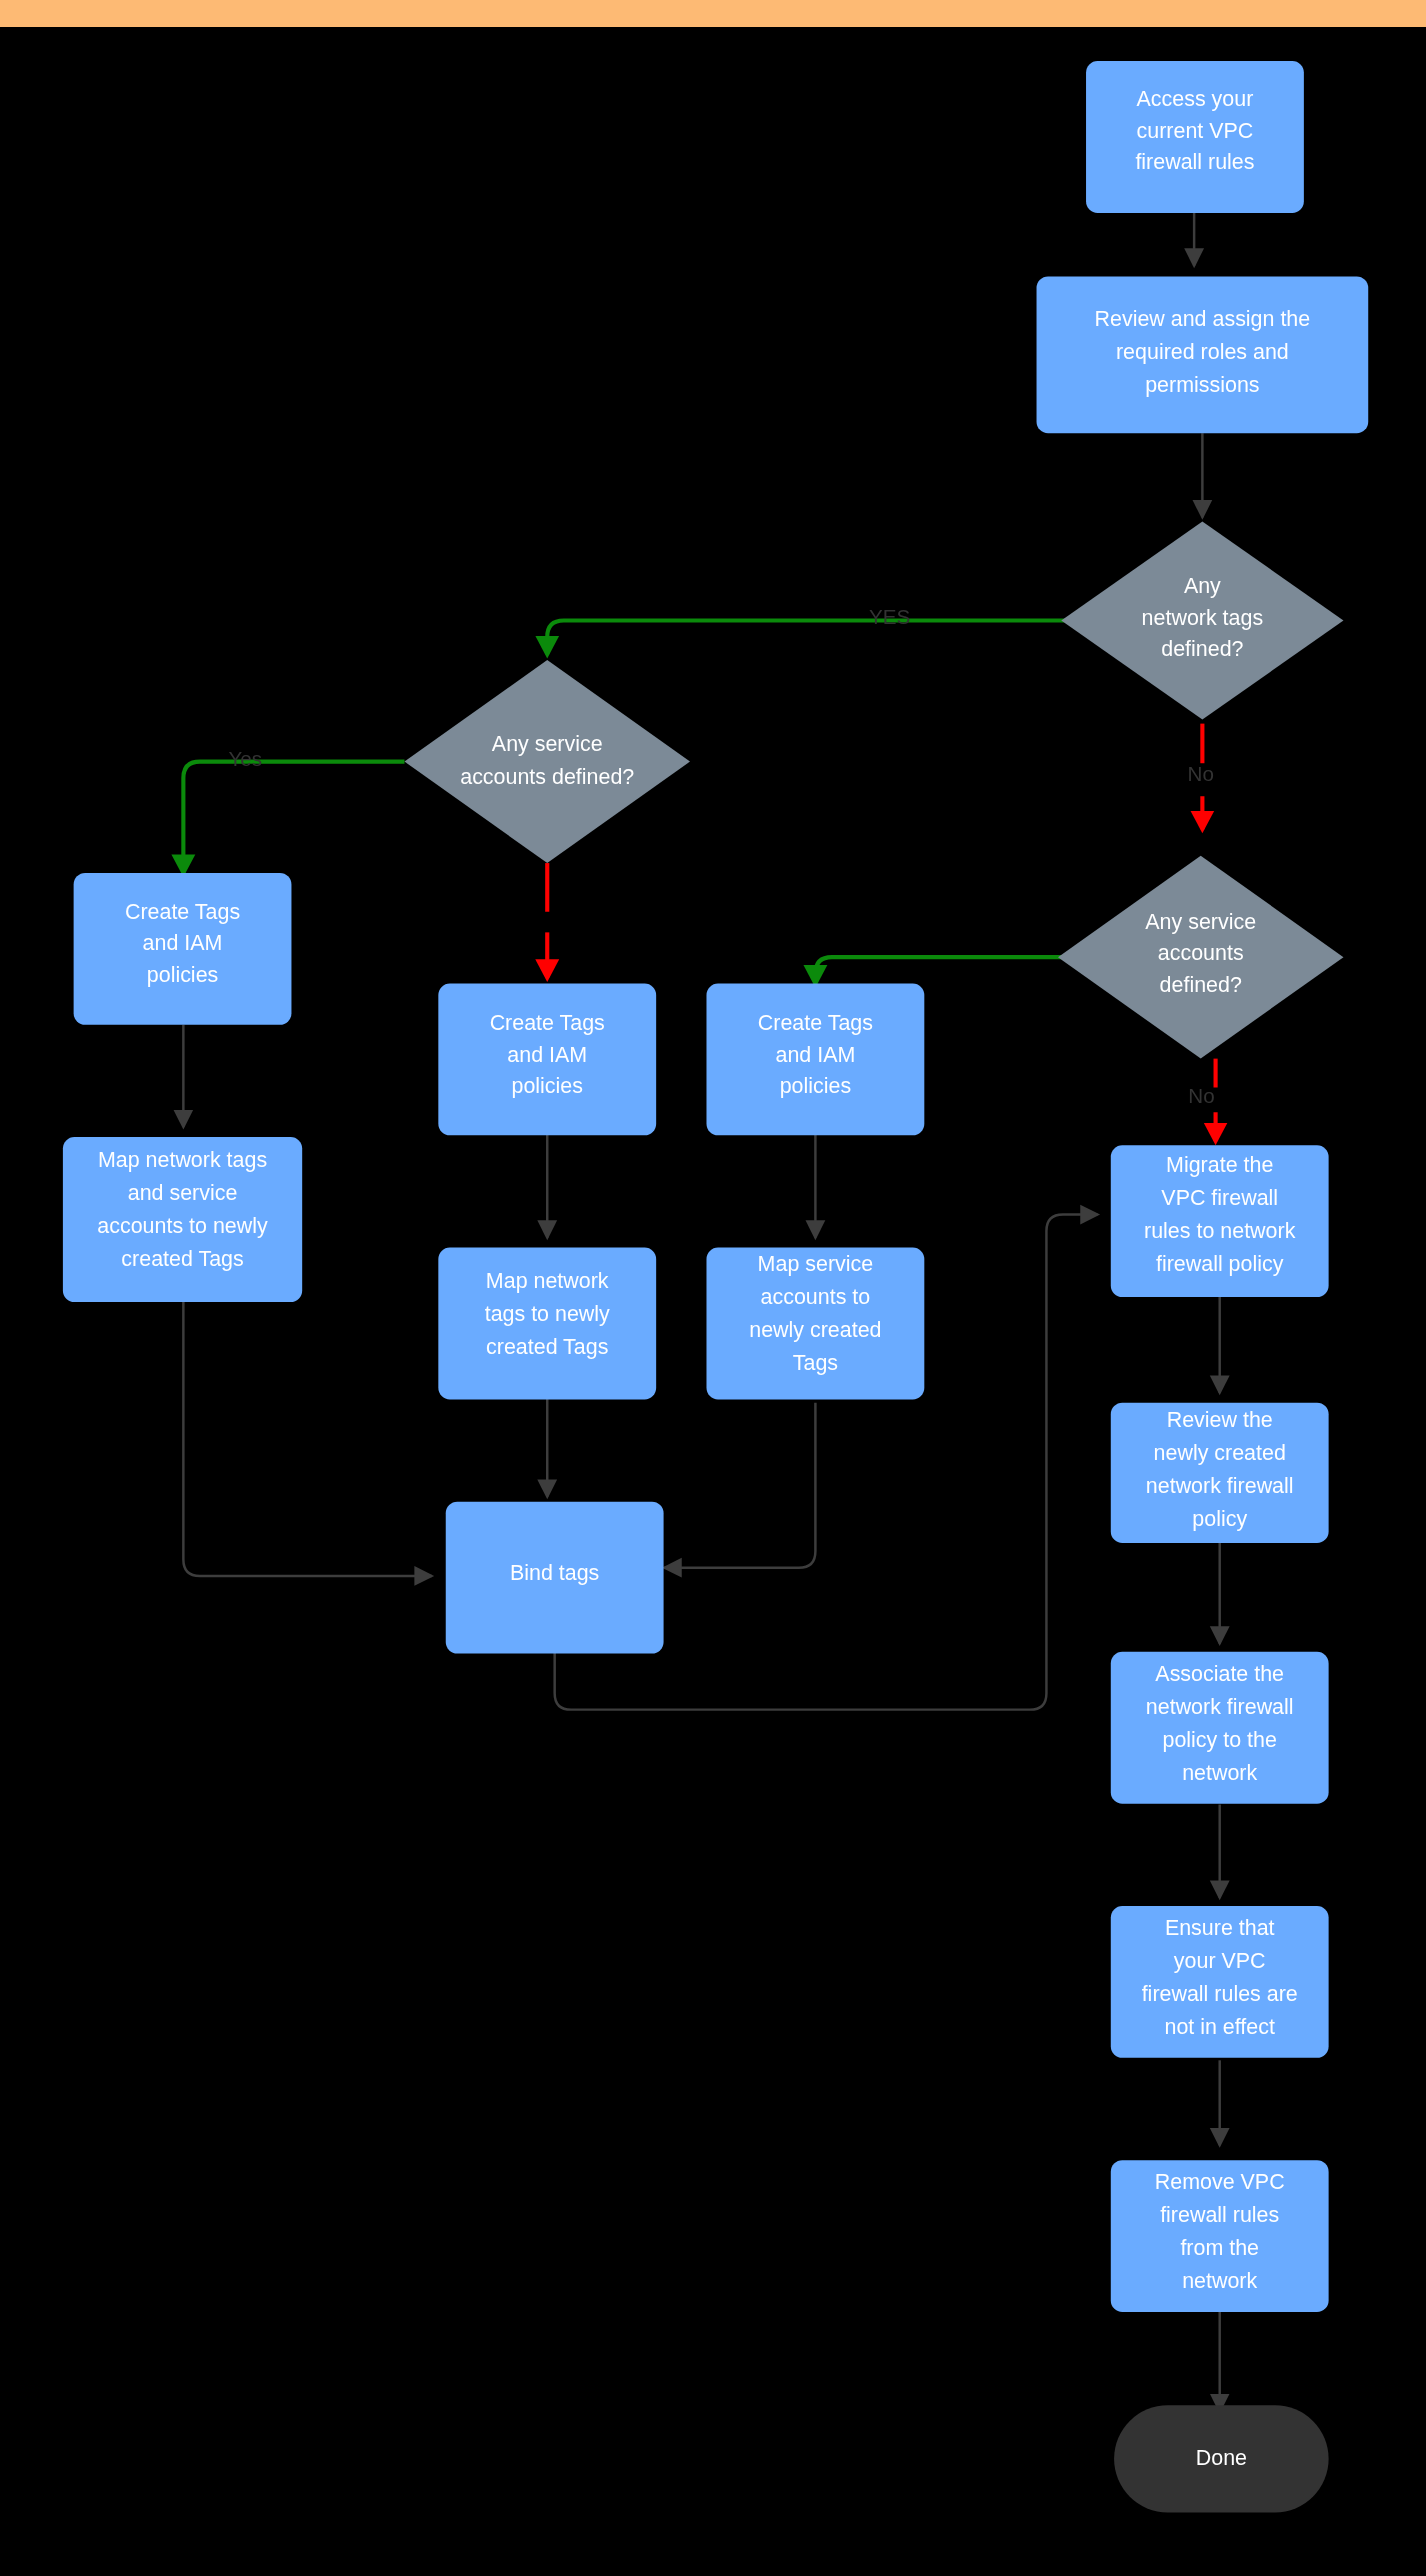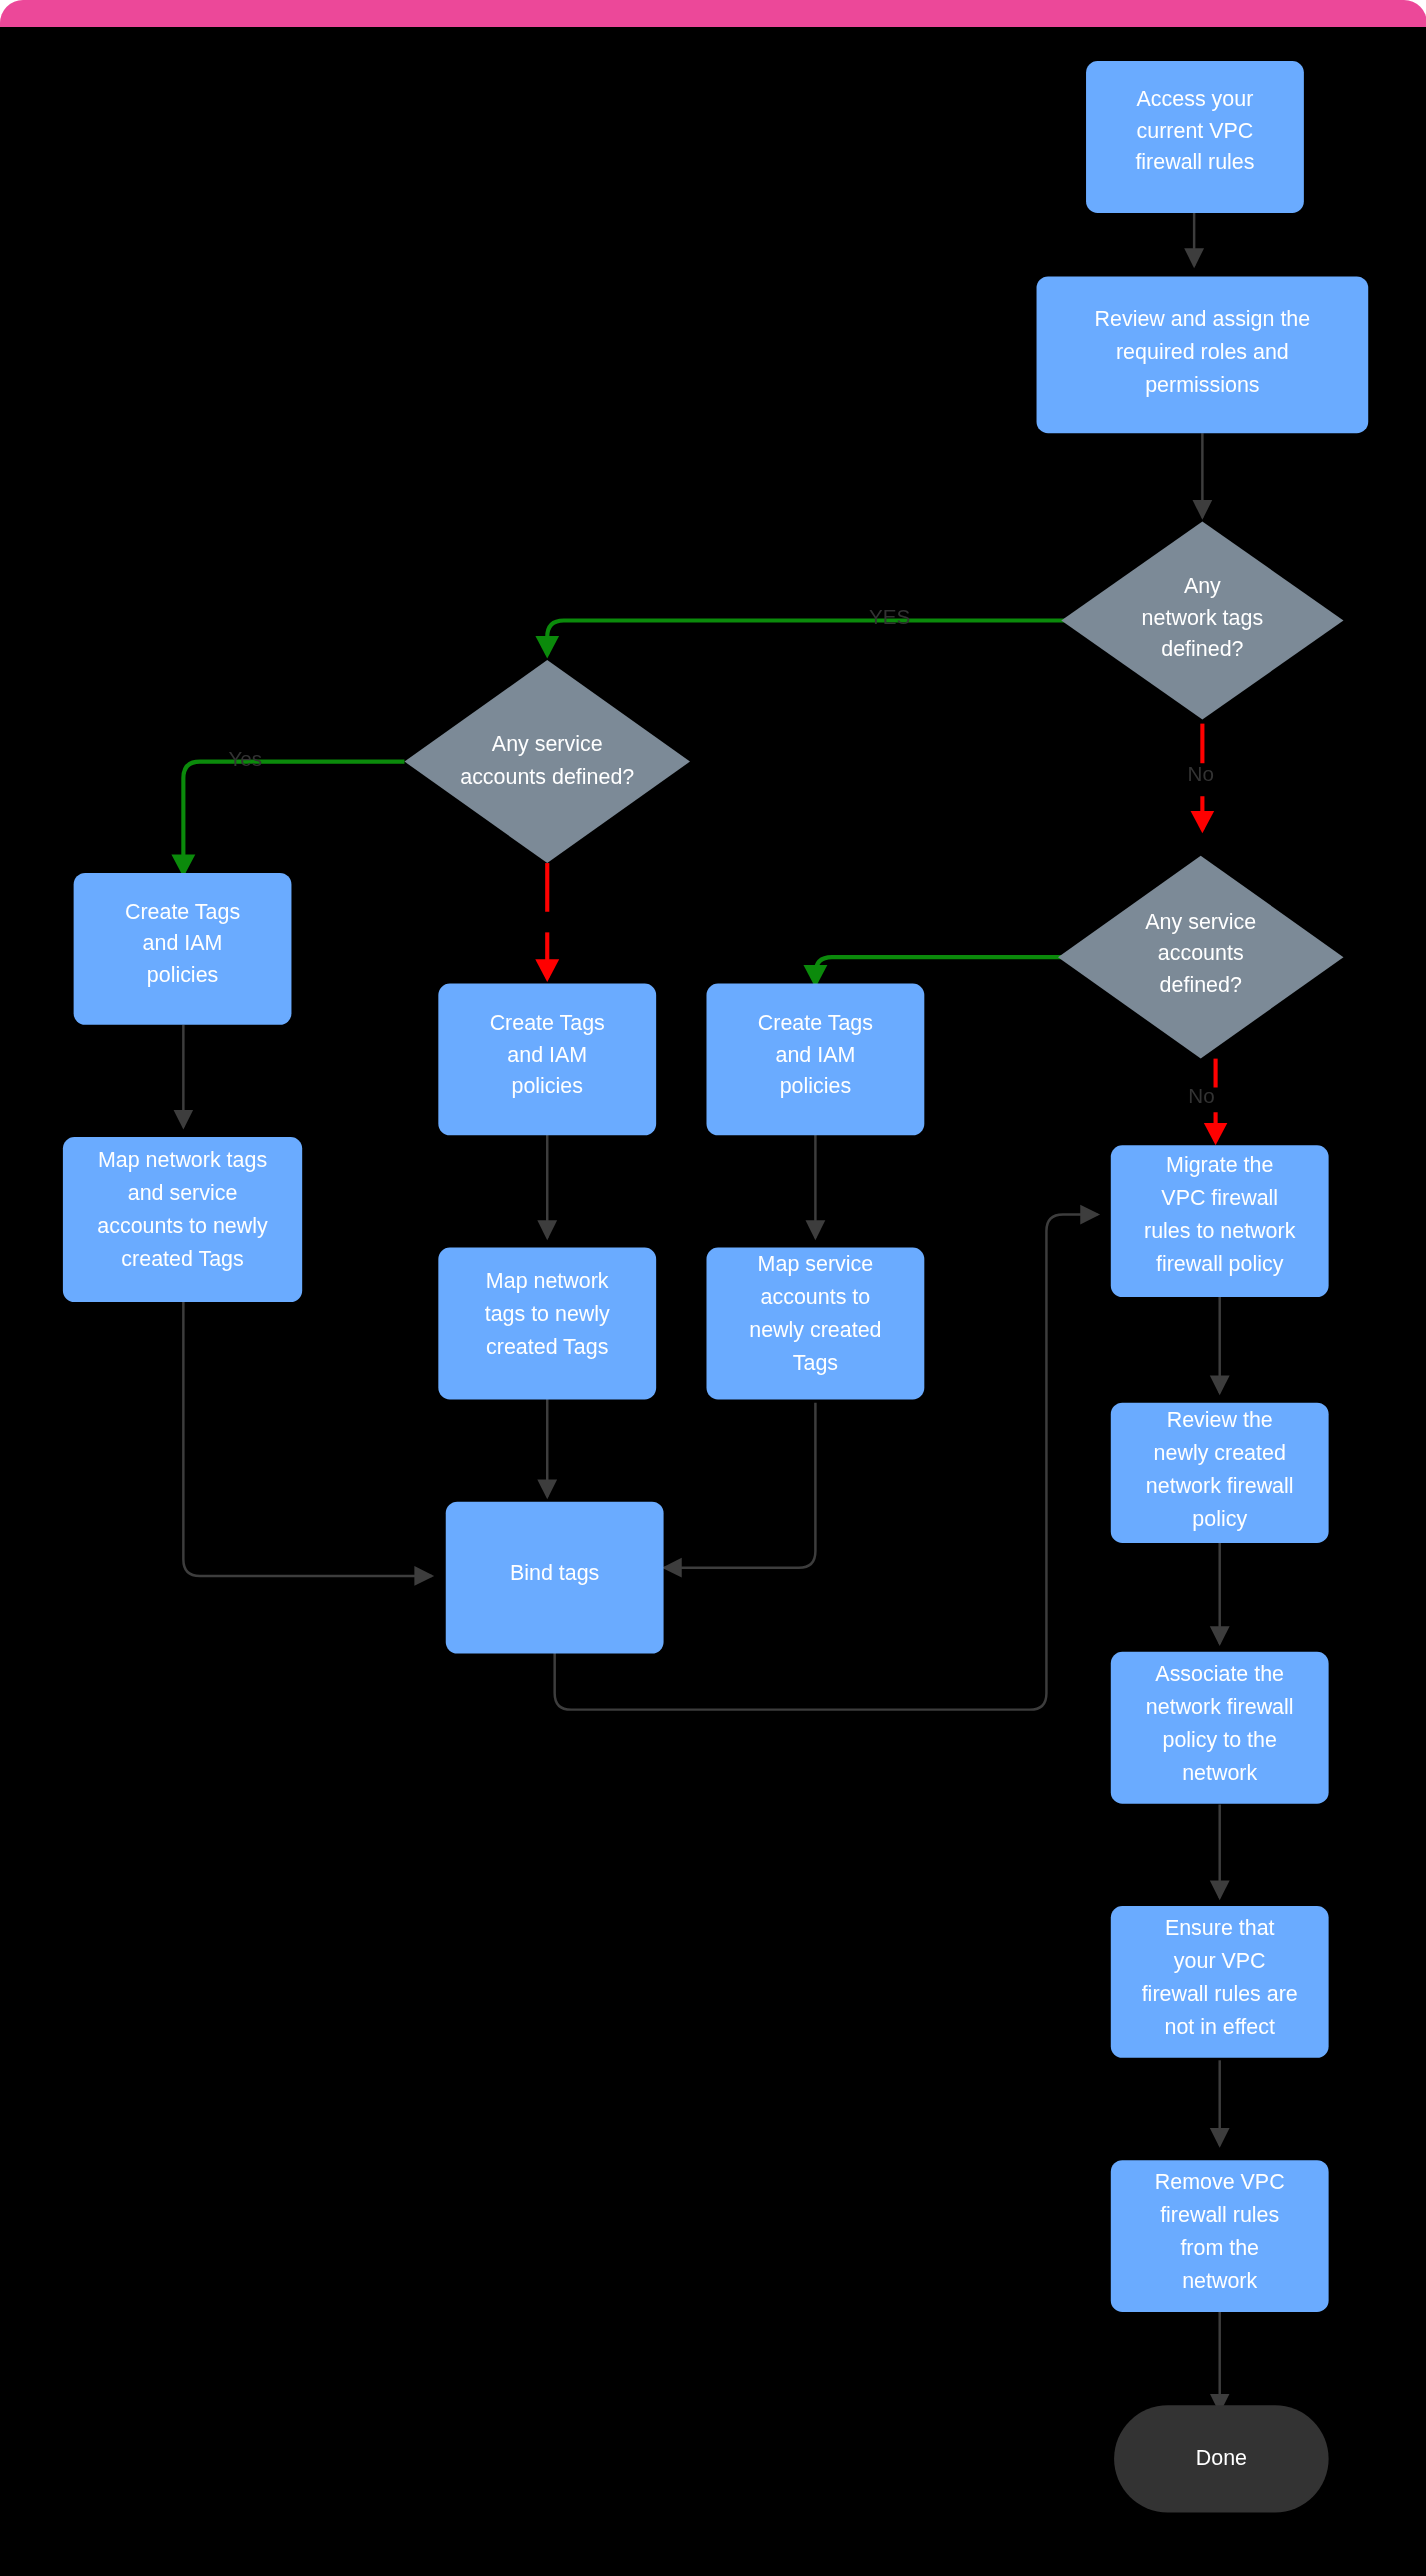--- a/index.html
+++ b/index.html
@@ -18,8 +18,7 @@
     position: relative;
     width: 1427px;
     height: 2576px;
-    background: #ec4899;
-    border-radius: 23px;
+    background: #fdba74;
   }
   #board {
     position: absolute;

